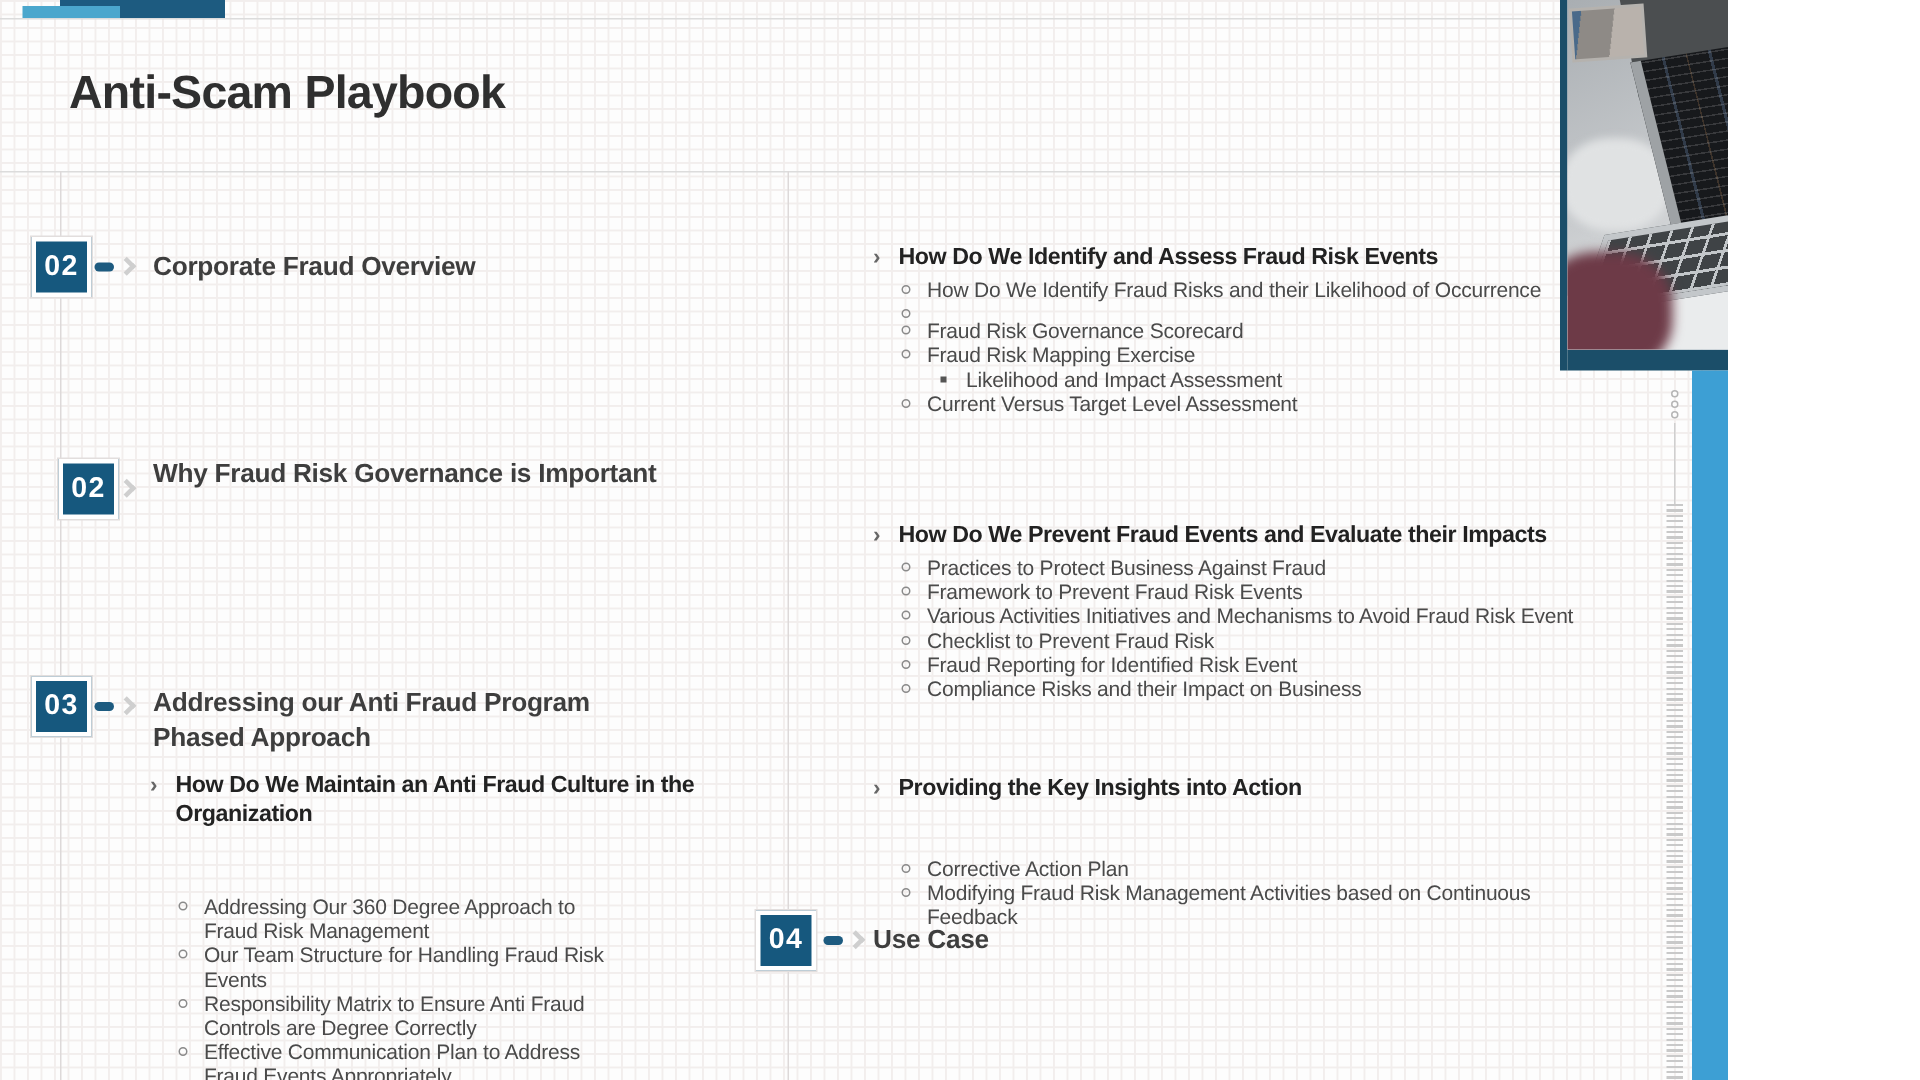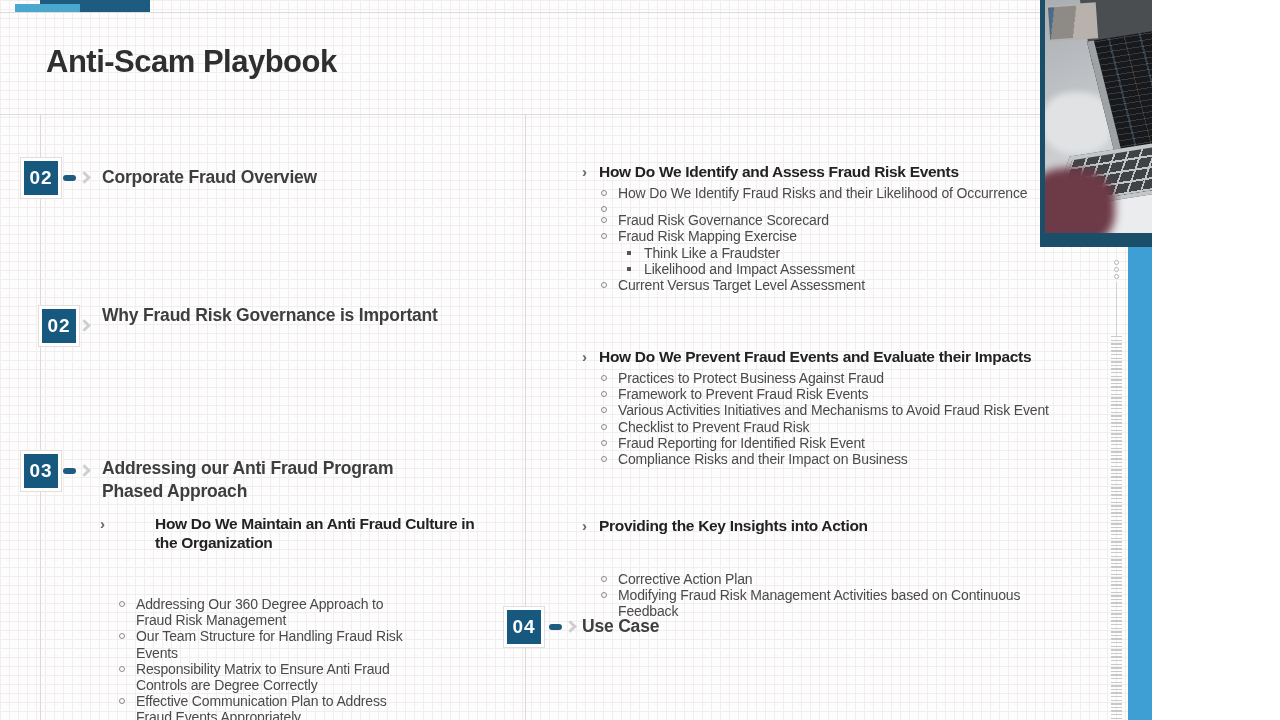--- a/index.html
+++ b/index.html
@@ -242,10 +242,6 @@
         </div>
       <div class="b-row lvl2">
           <span class="sq-dot"></span>
-          <span>Think Like a Fraudster</span>
-        </div>
-      <div class="b-row lvl2">
-          <span class="sq-dot"></span>
           <span>Likelihood and Impact Assessment</span>
         </div>
       <div class="b-row">

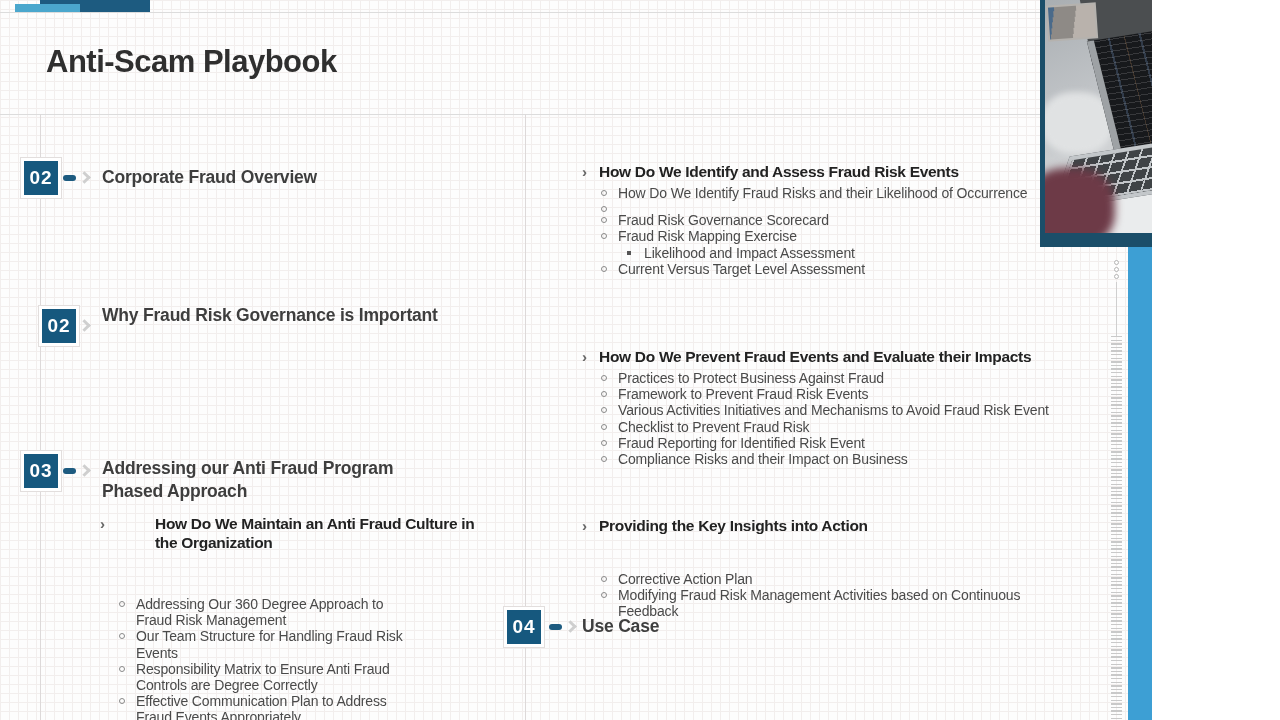--- a/index.html
+++ b/index.html
@@ -190,7 +190,7 @@
   <div class="sub-block" style="top:514px;">
     <div class="head-row">
       <span class="chev-bullet">›</span>
-      <span class="sec-head" style="width:360px;padding-left:38px;">How Do We Maintain an Anti Fraud Culture in the Organization</span>
+      <span class="sec-head" style="width:360px;">How Do We Maintain an Anti Fraud Culture in the Organization</span>
     </div>
     <div class="bullets" style="margin-left:18px; width:302px;margin-top:44px;">
       <div class="b-row">

